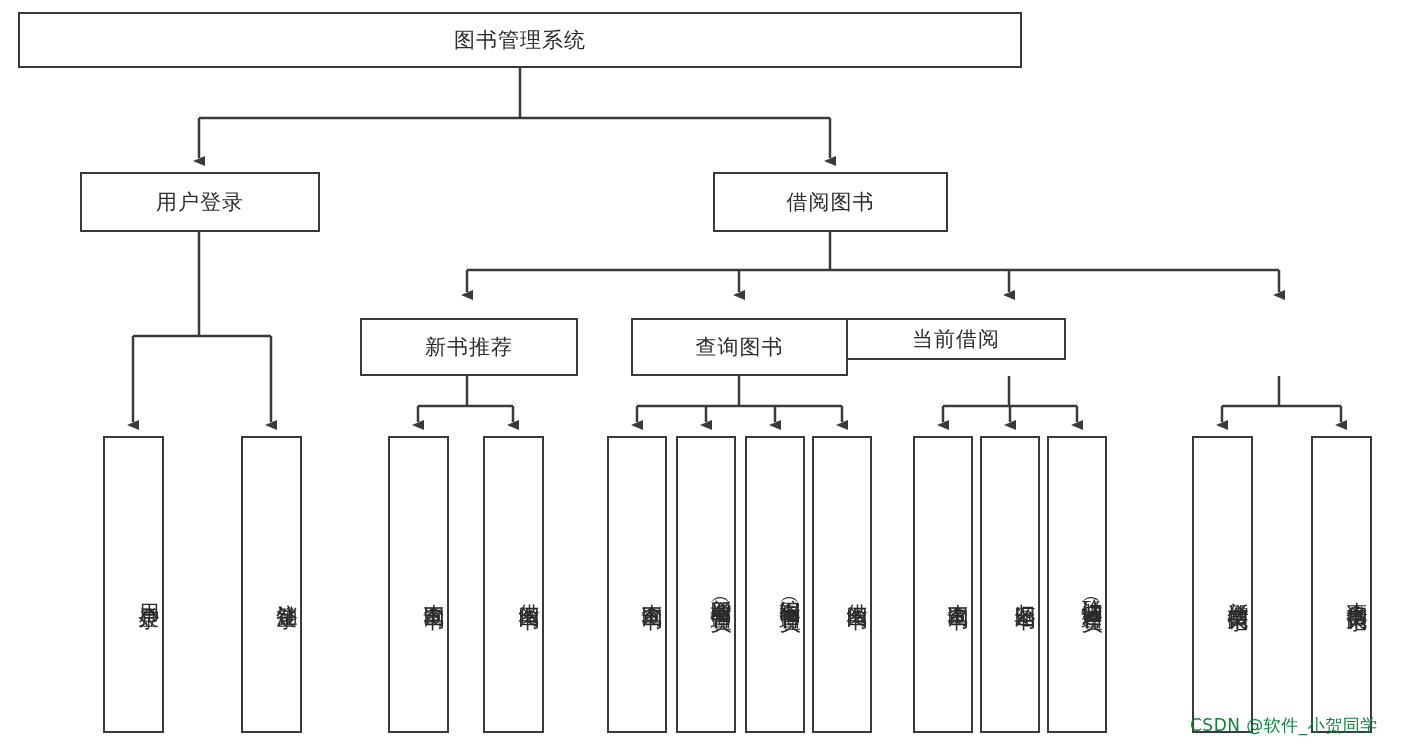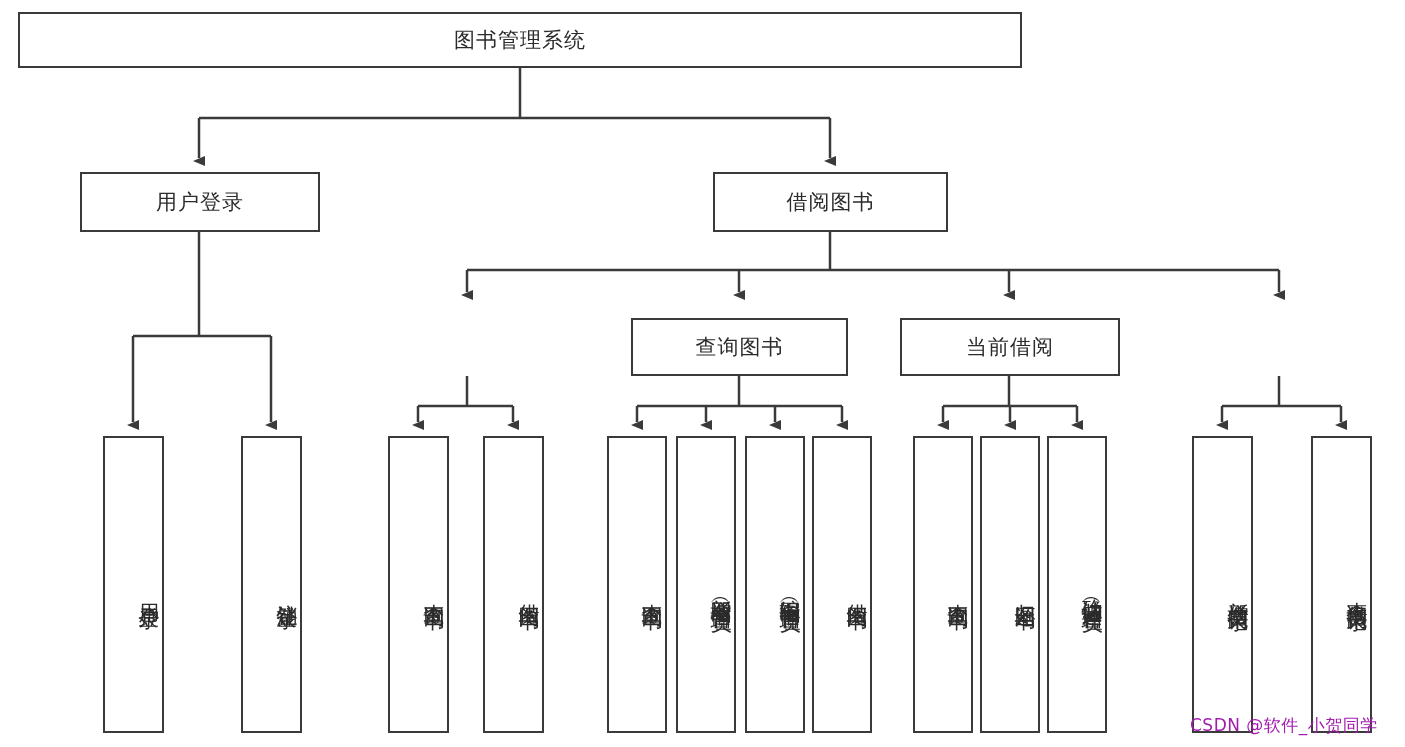--- a/index.html
+++ b/index.html
@@ -128,6 +128,9 @@
     <span class="label">借阅图书</span>
   </div>
 
+  <div class="node horizontal" style="left:360px; top:318px; width:218px; height:58px;">
+    <span class="label">新书推荐</span>
+  </div>
   <div class="node horizontal" style="left:631px; top:318px; width:217px; height:58px;">
     <span class="label">查询图书</span>
   </div>

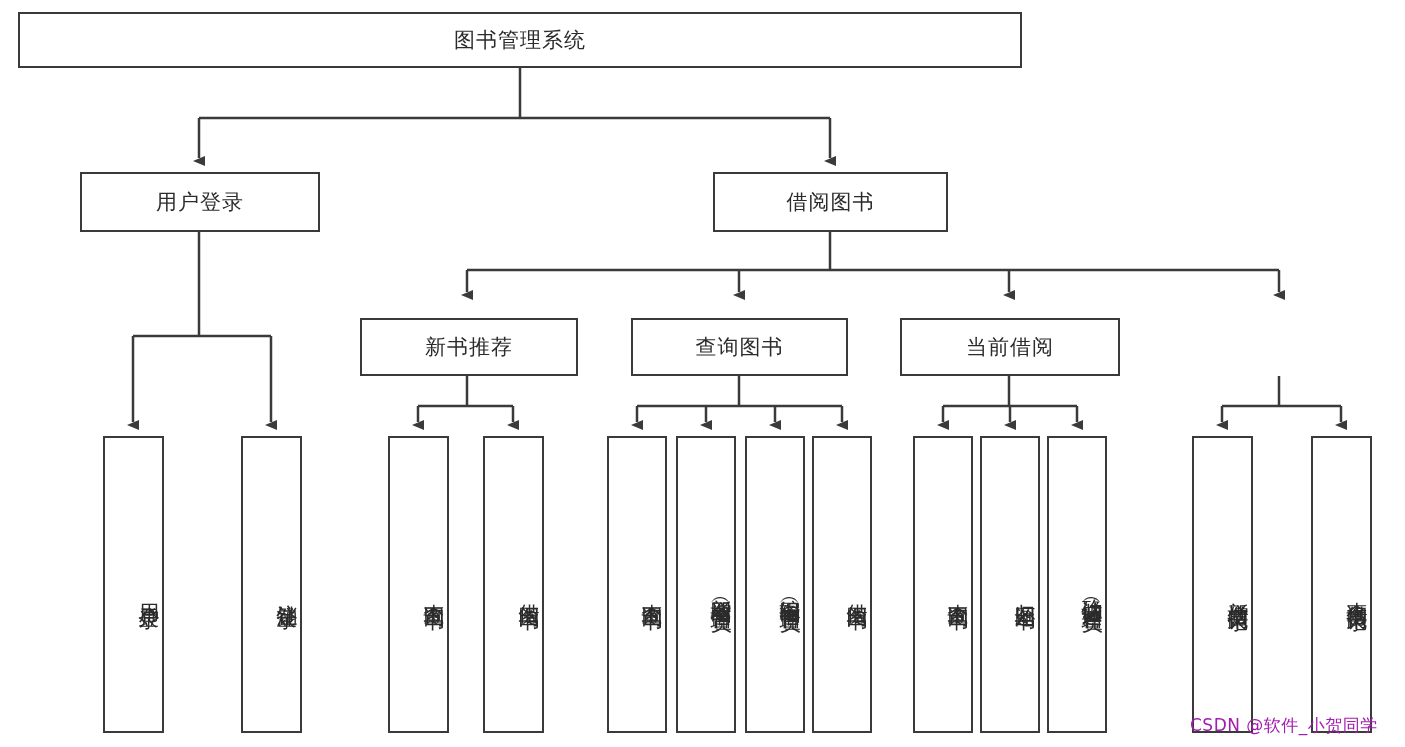--- a/index.html
+++ b/index.html
@@ -134,7 +134,7 @@
   <div class="node horizontal" style="left:631px; top:318px; width:217px; height:58px;">
     <span class="label">查询图书</span>
   </div>
-  <div class="node horizontal" style="left:900px; top:318px; width:220px; height:58px;">
+  <div class="node horizontal" style="left:846px; top:318px; width:220px; height:42px;">
     <span class="label">当前借阅</span>
   </div>
 

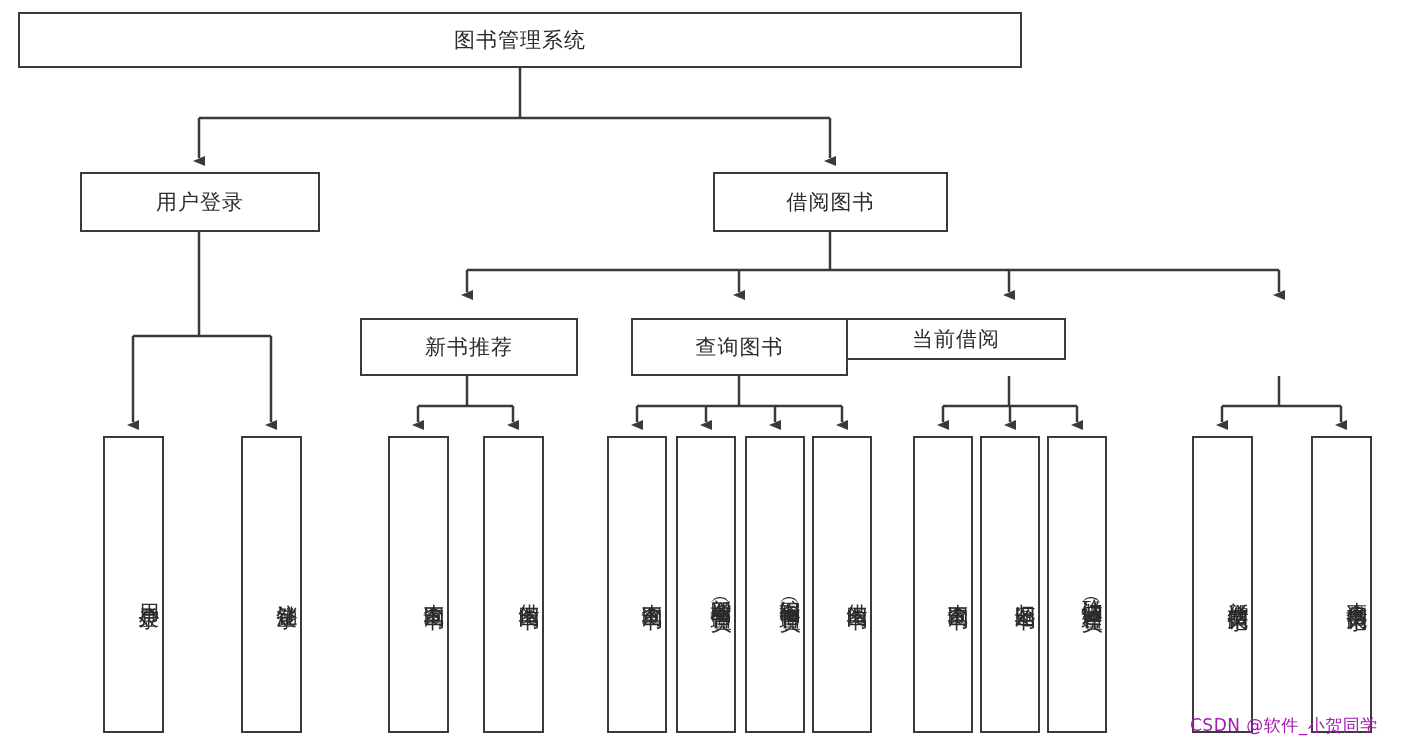--- a/index.html
+++ b/index.html
@@ -55,7 +55,7 @@
   .watermark {
     position: absolute;
     font-size: 17px;
-    color: #a21caf;
+    color: #15803d;
     letter-spacing: 0.5px;
     white-space: nowrap;
     pointer-events: none;

